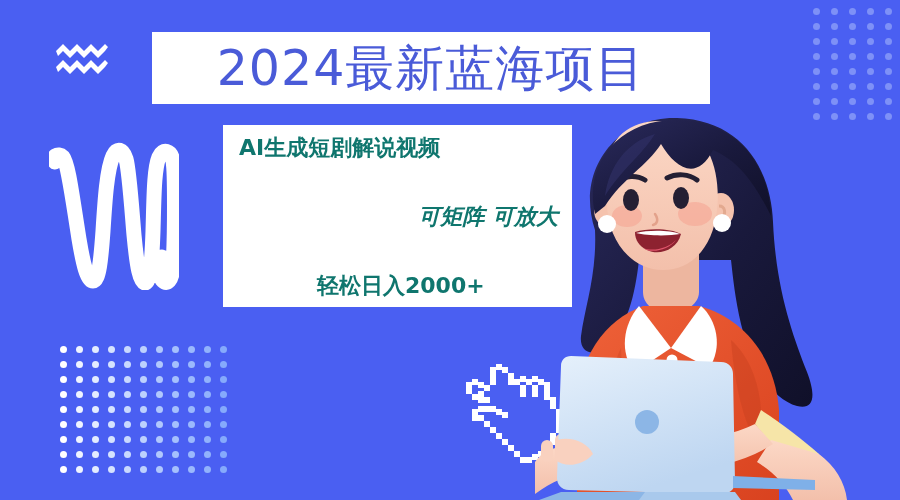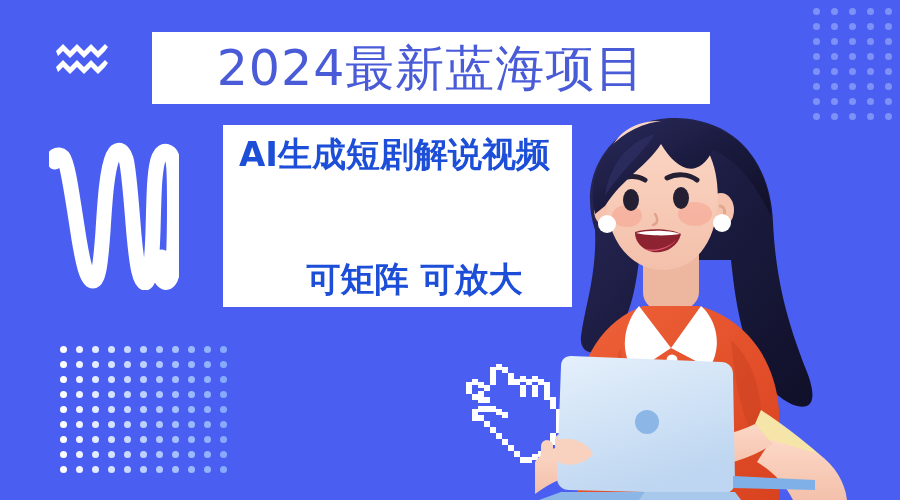--- a/index.html
+++ b/index.html
@@ -73,8 +73,8 @@
     display:flex; flex-direction:column; justify-content:space-between;
   }
   .body-line{
-    color:#1d4ed8;
-    font-size:34px;
+    color:#0f766e;
+    font-size:22px;
     line-height:1.02;
     white-space:nowrap;
     font-family:"DejaVu Sans","Liberation Sans",sans-serif;

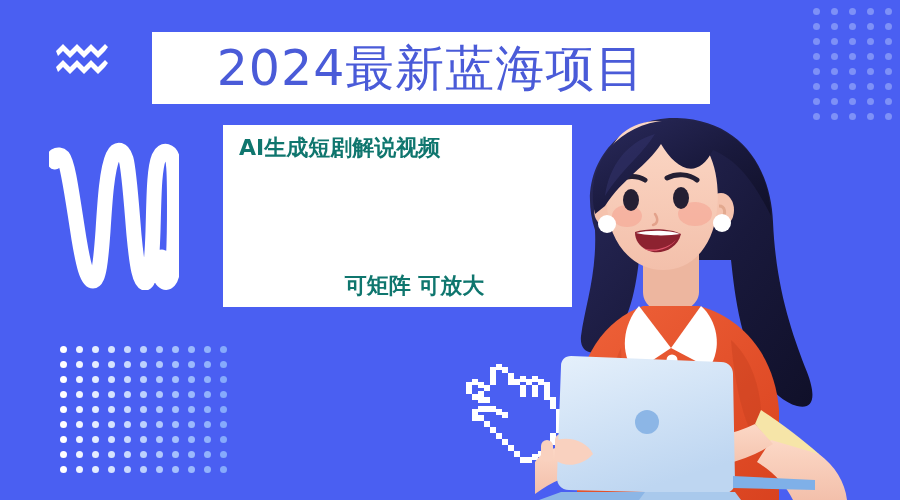--- a/index.html
+++ b/index.html
@@ -81,7 +81,7 @@
     font-weight:600;
   }
   .bl-1{ text-align:left;  padding-left:2px; }
-  .bl-2{ text-align:center;  padding-left:34px; }
+  .bl-2{ text-align:right;  padding-left:34px;font-style:italic; }
   .bl-3{ text-align:left;  padding-left:62px; }
   .bl-4{ text-align:left;  padding-left:80px; }
 </style>

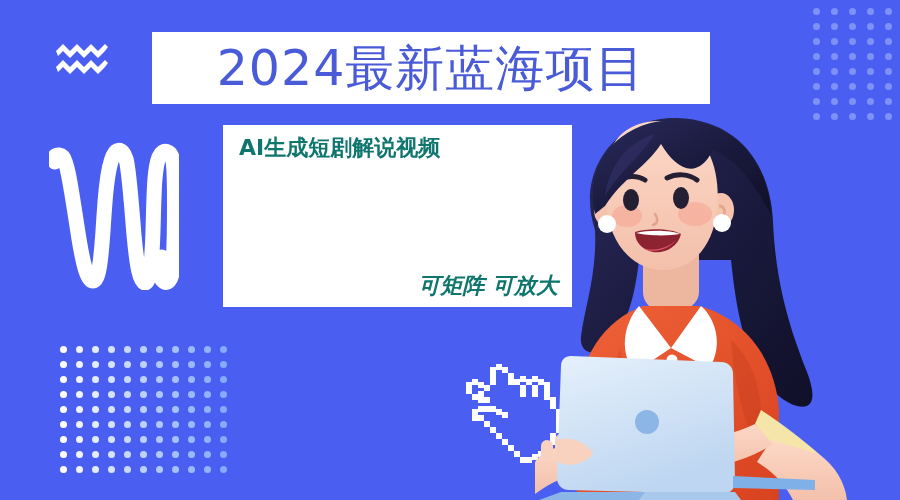--- a/index.html
+++ b/index.html
@@ -417,6 +417,7 @@
   <div id="body-card">
     <div class="body-line bl-1">AI生成短剧解说视频</div>
     <div class="body-line bl-2">可矩阵  可放大</div>
+    <div class="body-line bl-4">轻松日入2000+</div>
   </div>
 
 </div>

